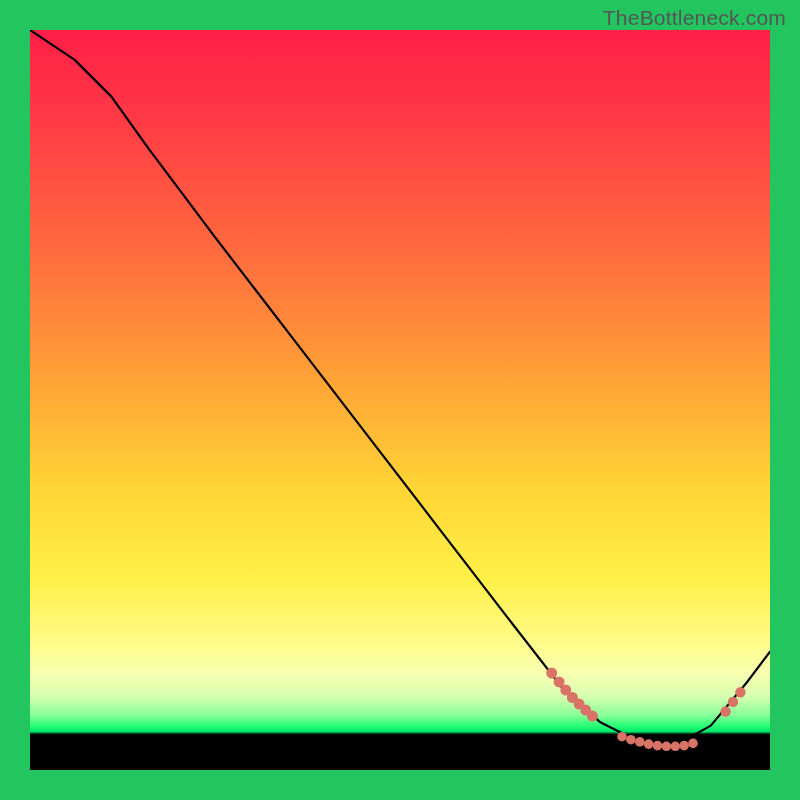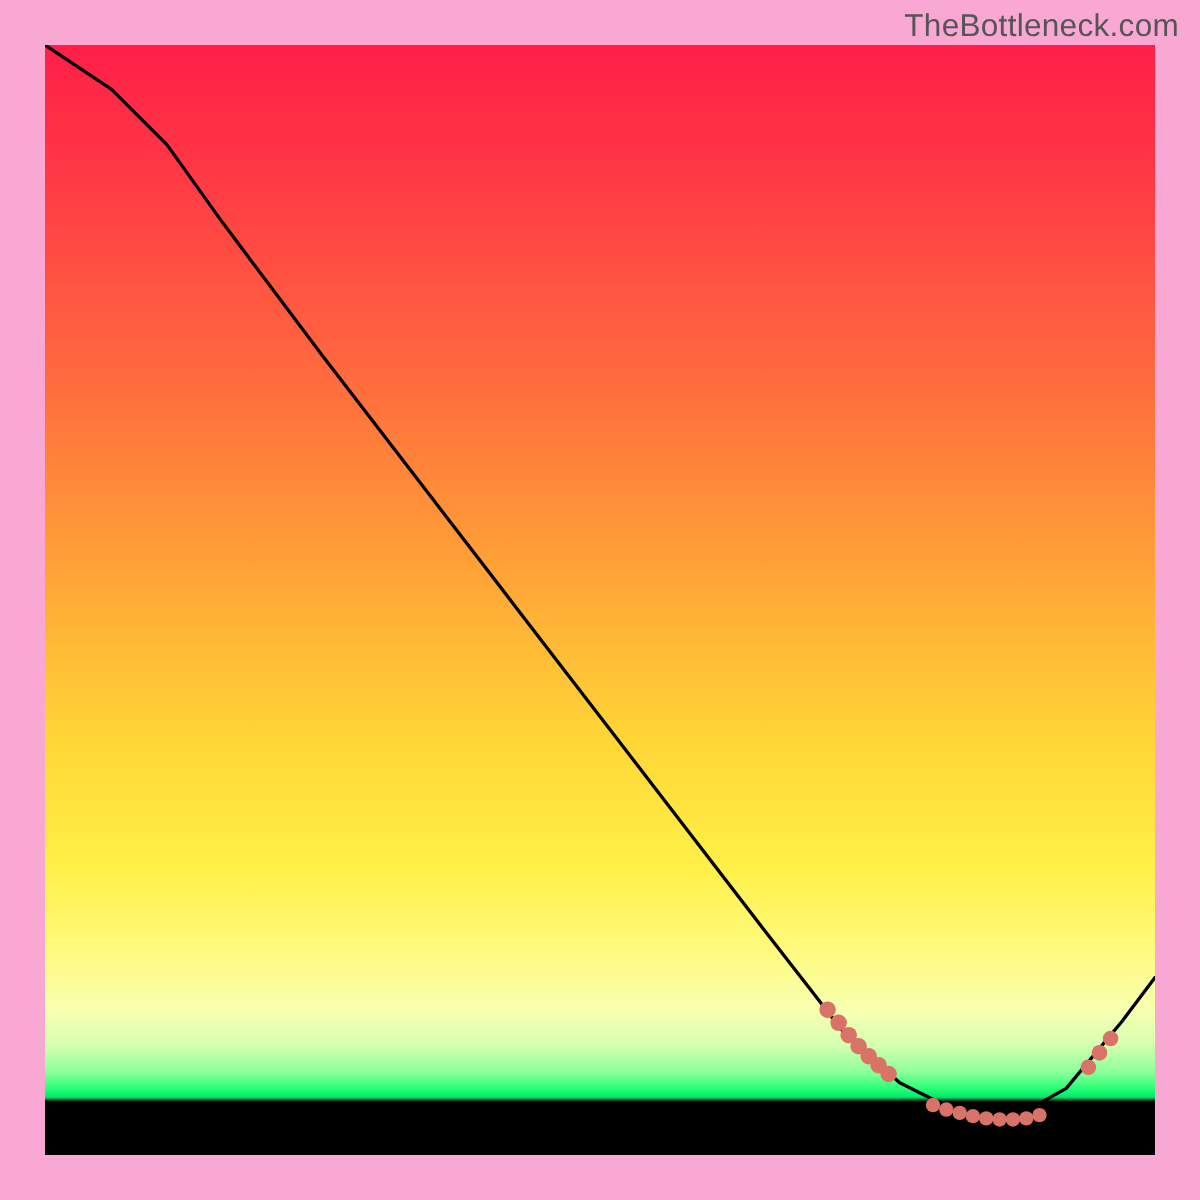--- a/index.html
+++ b/index.html
@@ -14,7 +14,7 @@
     position: relative;
     width: 800px;
     height: 800px;
-    background: #f9a8d4;
+    background: #22c55e;
   }
   .watermark {
     position: absolute;

